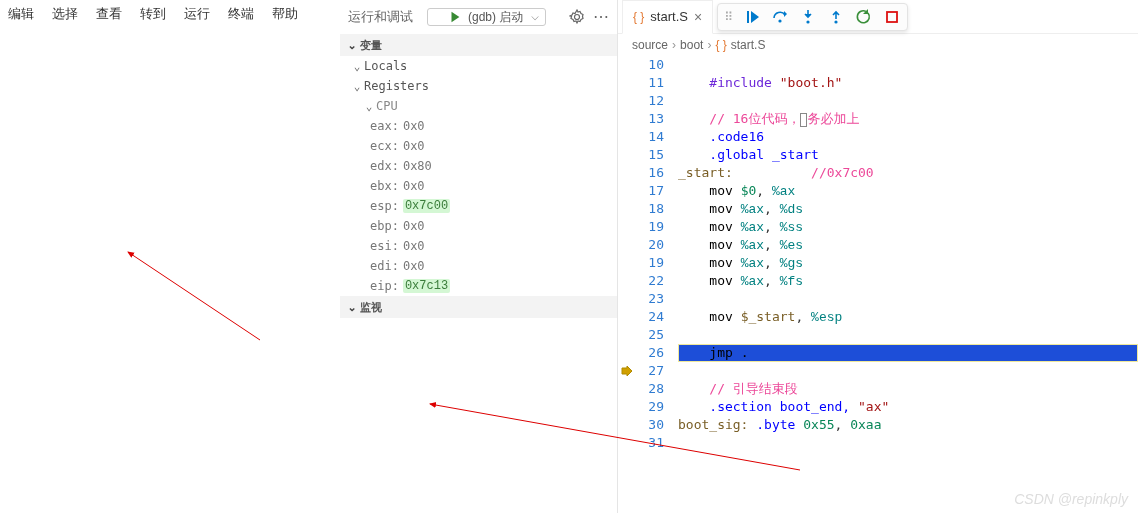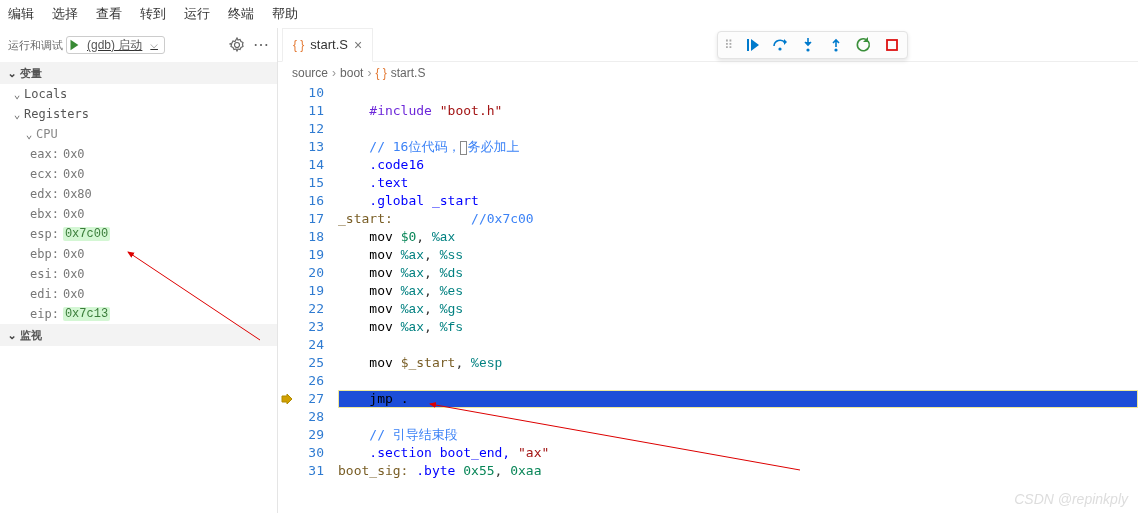--- a/index.html
+++ b/index.html
@@ -4,7 +4,7 @@
 <style>
   * { box-sizing: border-box; margin: 0; padding: 0; }
   html, body { width: 1138px; height: 513px; font-family: -apple-system, "Segoe UI", Arial, sans-serif; font-size: 13px; color: #333; background: #fff; overflow: hidden; }
-  .root { display: flex; flex-direction: column; width: 100%; height: 100%; position: relative; }
+  .root { display: flex; width: 100%; height: 100%; position: relative; gap: 16px; }
   
   .menubar { display: flex; align-items: center; height: 28px; padding: 0 8px; border-bottom: 0px solid #eee; }
   .menubar span { margin-right: 18px; cursor: default; color: #333; }

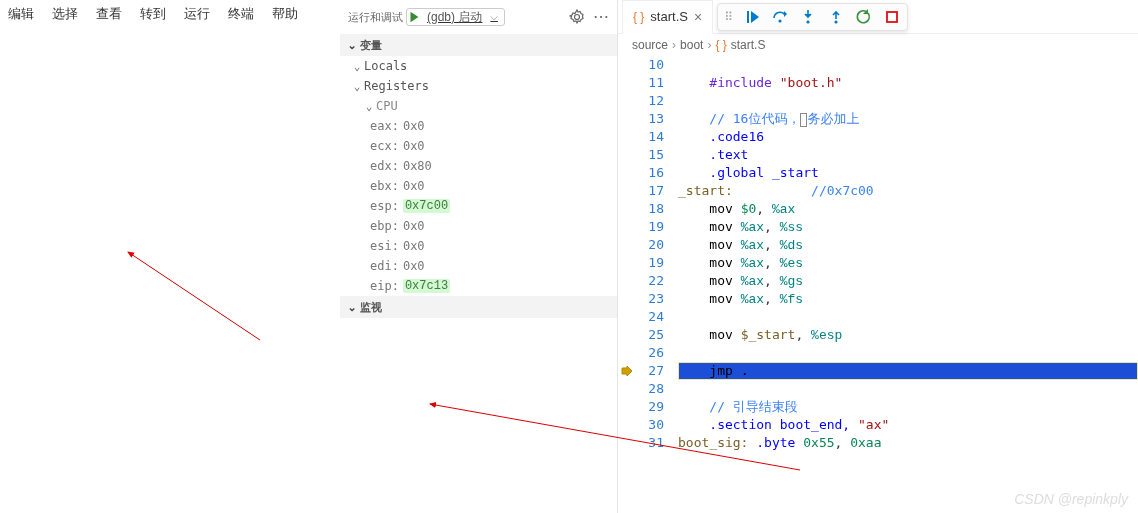--- a/index.html
+++ b/index.html
@@ -13,7 +13,7 @@
   
   .sidebar { width: 278px; display: flex; flex-direction: column; border-right: 1px solid #e5e5e5; }
   .sb-toolbar { display: flex; align-items: center; height: 34px; padding: 0 8px; }
-  .sb-label { font-size: 11px; color: #666; margin-right: 3px; }
+  .sb-label { font-size: 13px; color: #666; margin-right: 14px; }
   .launch { display: flex; align-items: center; border: 1px solid #ccc; border-radius: 3px; height: 18px; padding: 0 2px 0 0; text-decoration: underline; }
   .play-ico { width: 14px; height: 14px; color: #388a34; margin-right: 2px; }
   .launch-sel { font-size: 12px; color: #555; padding: 0 4px; }

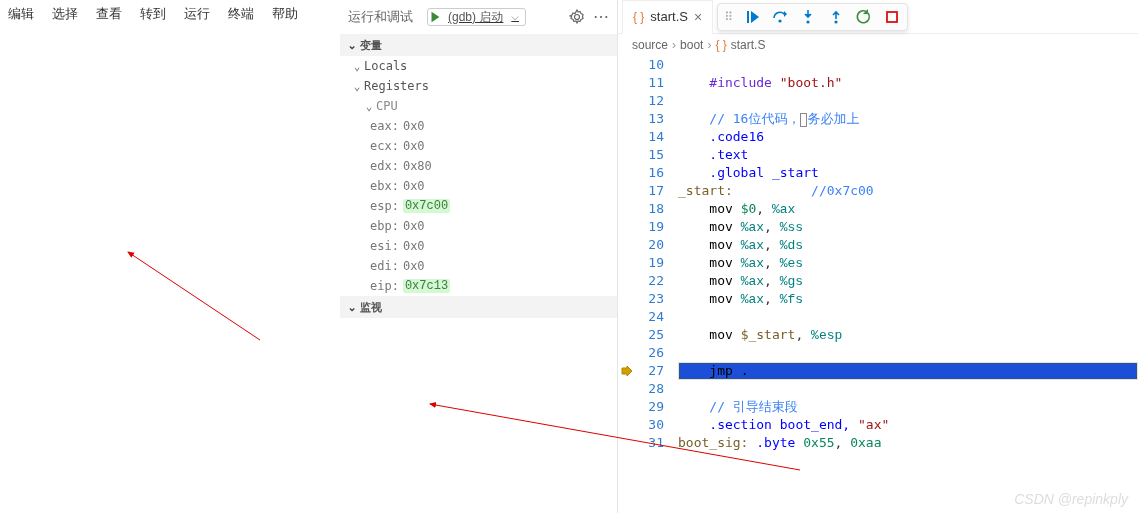--- a/index.html
+++ b/index.html
@@ -14,7 +14,7 @@
   .sidebar { width: 278px; display: flex; flex-direction: column; border-right: 1px solid #e5e5e5; }
   .sb-toolbar { display: flex; align-items: center; height: 34px; padding: 0 8px; }
   .sb-label { font-size: 13px; color: #666; margin-right: 14px; }
-  .launch { display: flex; align-items: center; border: 1px solid #ccc; border-radius: 3px; height: 18px; padding: 0 2px 0 0; text-decoration: underline; }
+  .launch { display: flex; align-items: center; border: 1px solid #ccc; border-radius: 3px; height: 18px; padding: 0 2px 0 20px; }
   .play-ico { width: 14px; height: 14px; color: #388a34; margin-right: 2px; }
   .launch-sel { font-size: 12px; color: #555; padding: 0 4px; }
   .chev { color: #888; font-size: 10px; padding: 0 4px; }

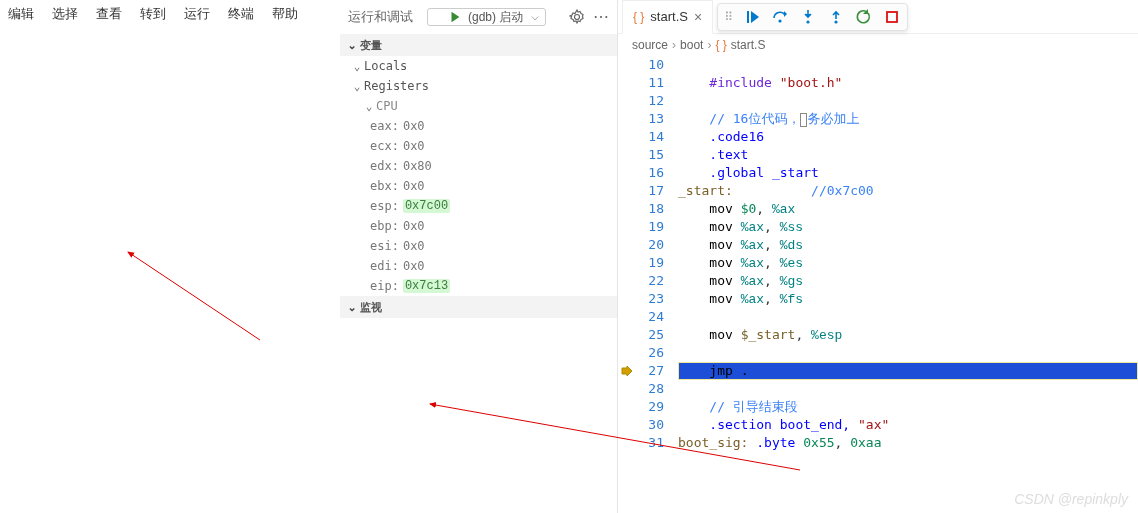--- a/index.html
+++ b/index.html
@@ -59,7 +59,7 @@
   .code .hl-line { background: #1d4ed8; box-shadow: inset 0 0 0 1px #efe89a; }
   .break-col .bprow { height: 18px; display: flex; align-items: center; justify-content: center; }
   
-  .s-comm { color: #3b82f6; }
+  .s-comm { color: #ec4899; }
   .s-kw  { color: #0000ff; }
   .s-reg { color: #008080; font-family: Liberation Mono, monospace; }
   .s-num { color: #098658; }

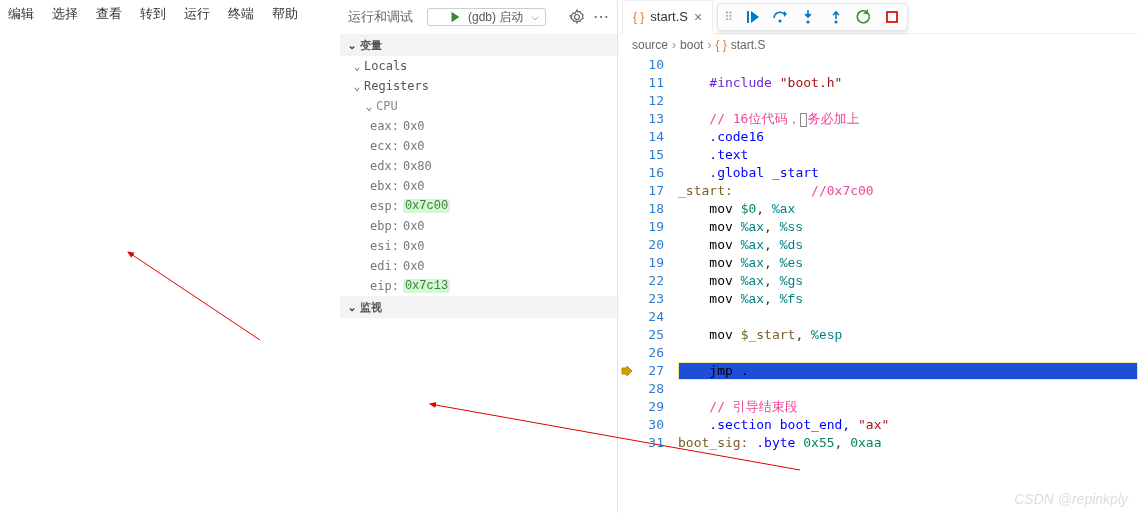--- a/index.html
+++ b/index.html
@@ -287,7 +287,6 @@
             <div class="line"></div>
             <div class="line"><span class="">    </span><span class="s-comm">// 16位代码，</span><span class="cursor-box"></span><span class="s-comm">务必加上</span></div>
             <div class="line"><span class="s-kw">    .code16</span></div>
-            <div class="line"><span class="s-kw">    .text</span></div>
             <div class="line"><span class="s-kw">    .global _start</span></div>
             <div class="line"><span class="s-lab">_start:</span><span class="">          </span><span class="s-comm">//0x7c00</span></div>
             <div class="line"><span class="s-def">    mov </span><span class="s-num">$0</span><span class="">, </span><span class="s-reg">%ax</span></div>

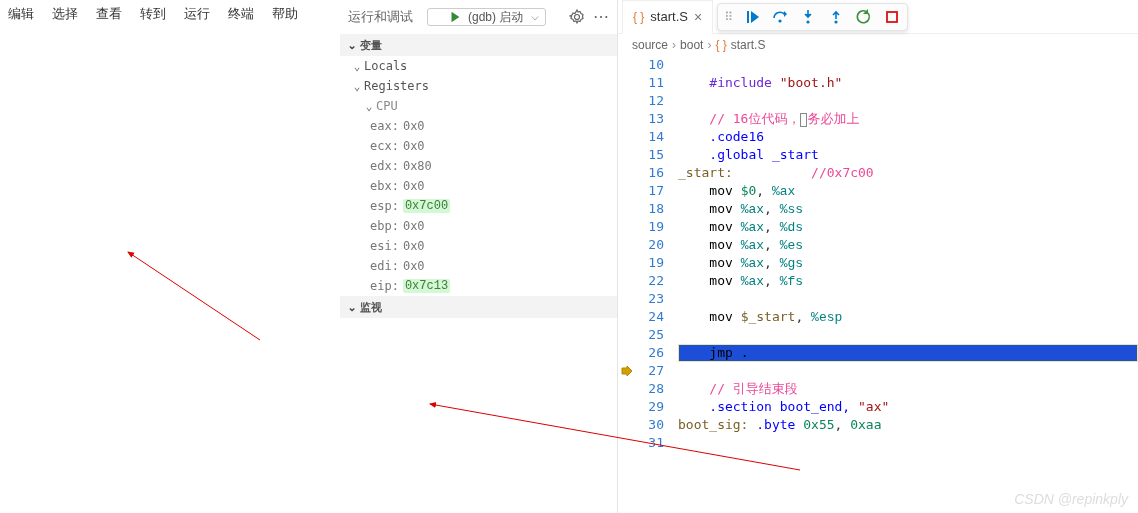--- a/index.html
+++ b/index.html
@@ -290,8 +290,8 @@
             <div class="line"><span class="s-kw">    .global _start</span></div>
             <div class="line"><span class="s-lab">_start:</span><span class="">          </span><span class="s-comm">//0x7c00</span></div>
             <div class="line"><span class="s-def">    mov </span><span class="s-num">$0</span><span class="">, </span><span class="s-reg">%ax</span></div>
+            <div class="line"><span class="s-def">    mov </span><span class="s-reg">%ax</span><span class="">, </span><span class="s-reg">%ds</span></div>
             <div class="line"><span class="s-def">    mov </span><span class="s-reg">%ax</span><span class="">, </span><span class="s-reg">%ss</span></div>
-            <div class="line"><span class="s-def">    mov </span><span class="s-reg">%ax</span><span class="">, </span><span class="s-reg">%ds</span></div>
             <div class="line"><span class="s-def">    mov </span><span class="s-reg">%ax</span><span class="">, </span><span class="s-reg">%es</span></div>
             <div class="line"><span class="s-def">    mov </span><span class="s-reg">%ax</span><span class="">, </span><span class="s-reg">%gs</span></div>
             <div class="line"><span class="s-def">    mov </span><span class="s-reg">%ax</span><span class="">, </span><span class="s-reg">%fs</span></div>

